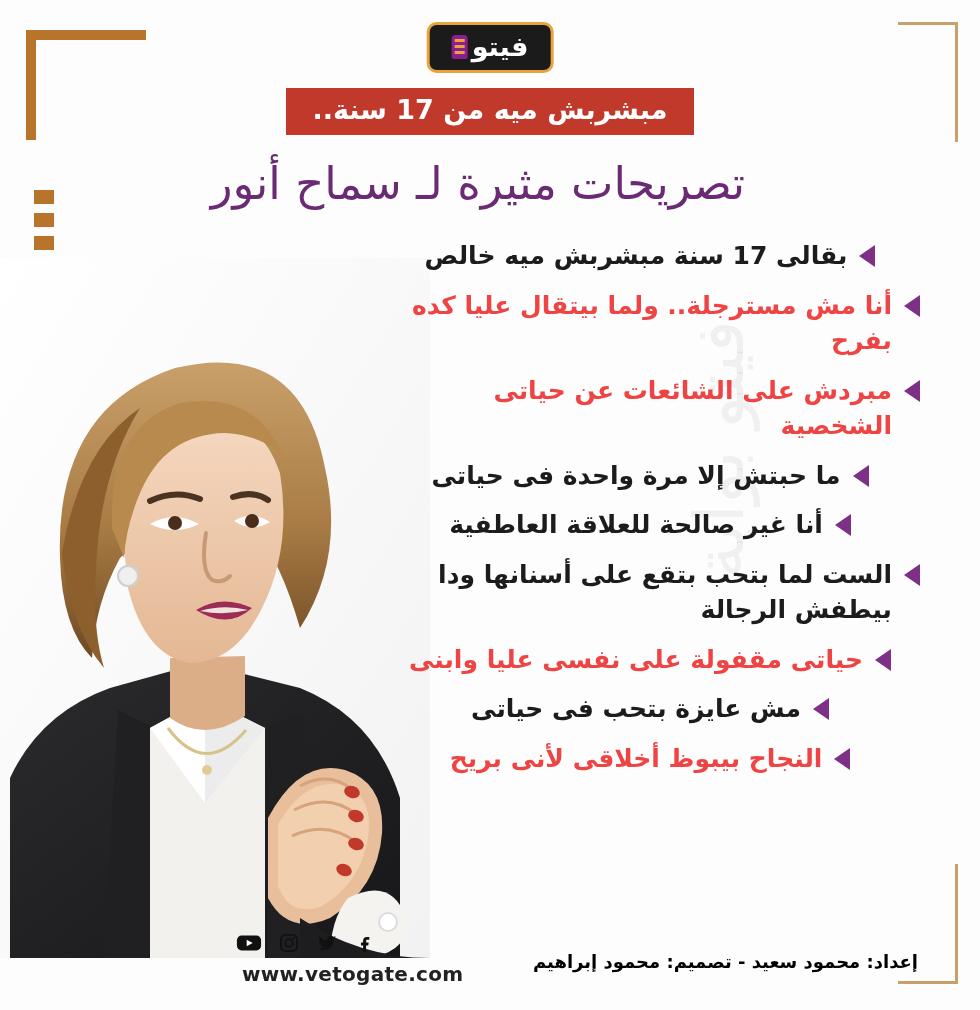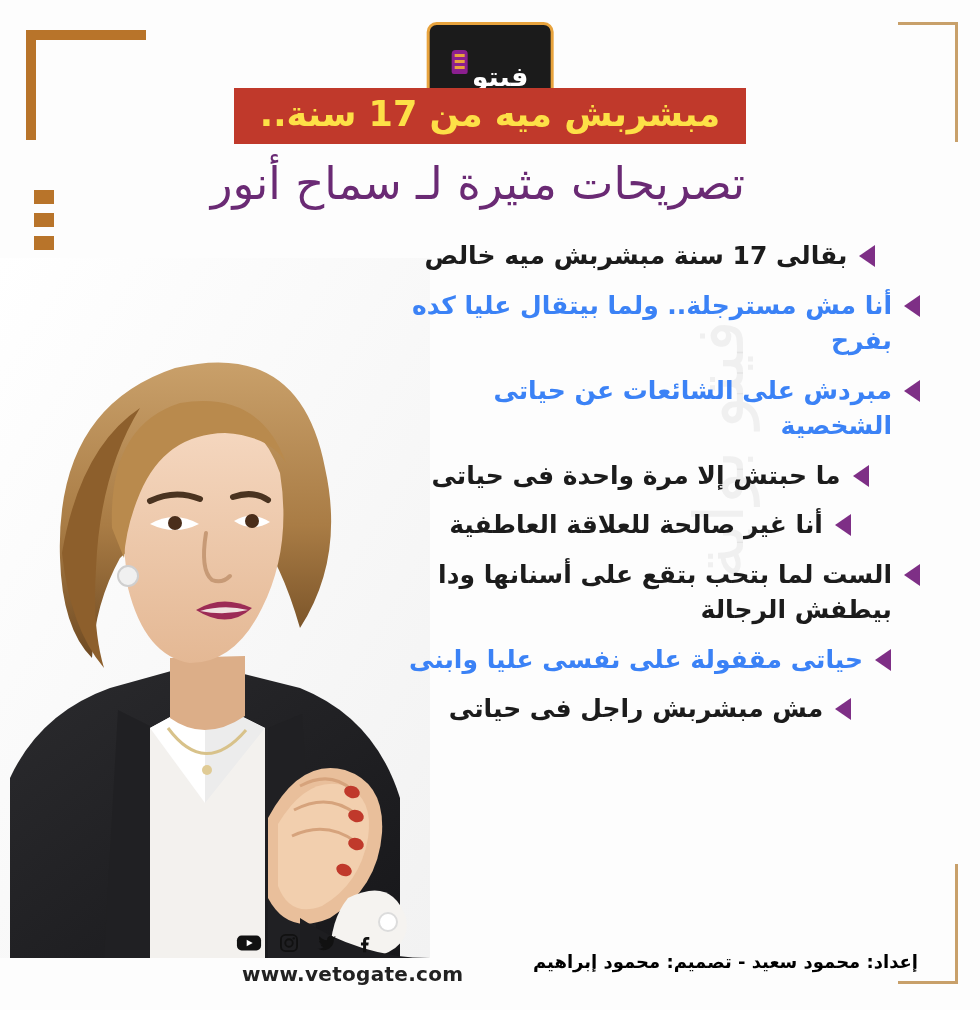--- a/index.html
+++ b/index.html
@@ -84,7 +84,6 @@
     font-size: 27px;
     font-weight: bold;
     letter-spacing: -1px;
-    margin-top: 30px;
   }
   .logo-mark {
     width: 16px; height: 24px;

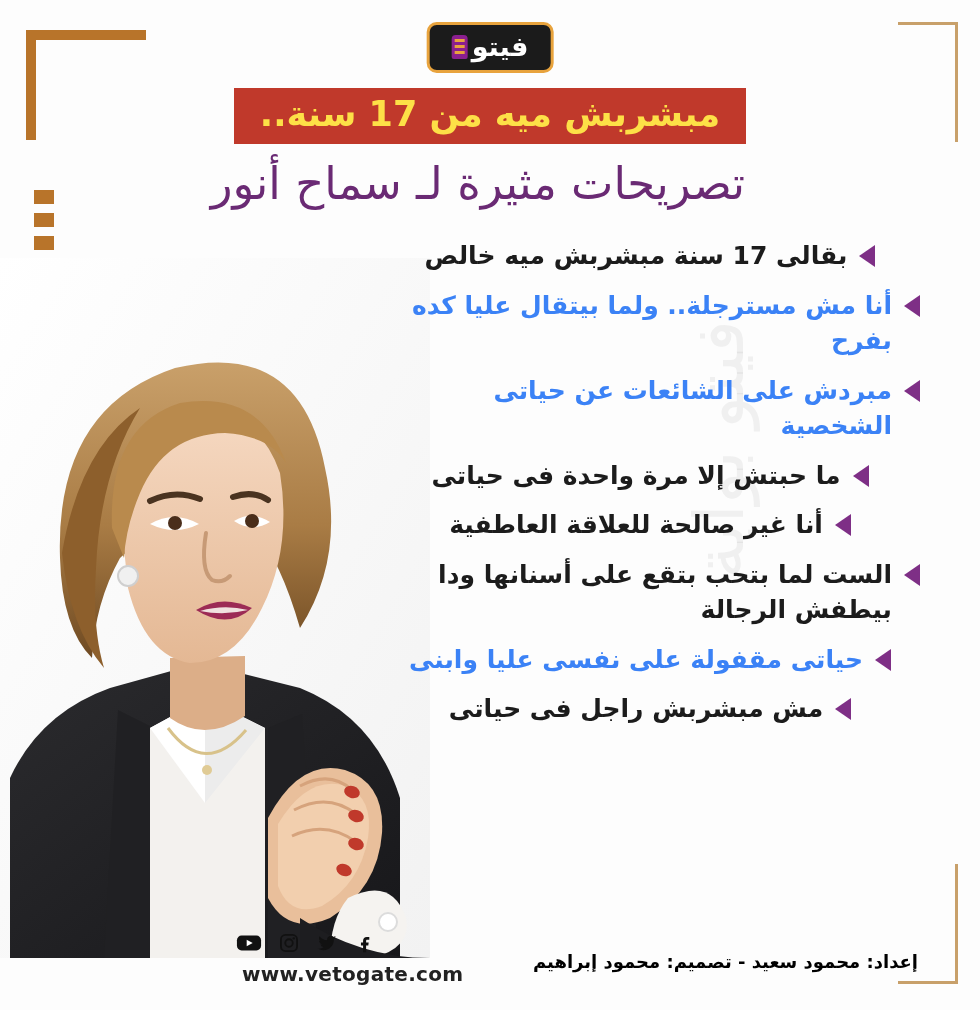--- a/index.html
+++ b/index.html
@@ -109,8 +109,8 @@
   .kicker {
     display: inline-block;
     background: #c0392b;
-    color: #fde047;
-    font-size: 35px;
+    color: #ffffff;
+    font-size: 27px;
     font-weight: bold;
     padding: 6px 26px 10px;
     line-height: 1.15;

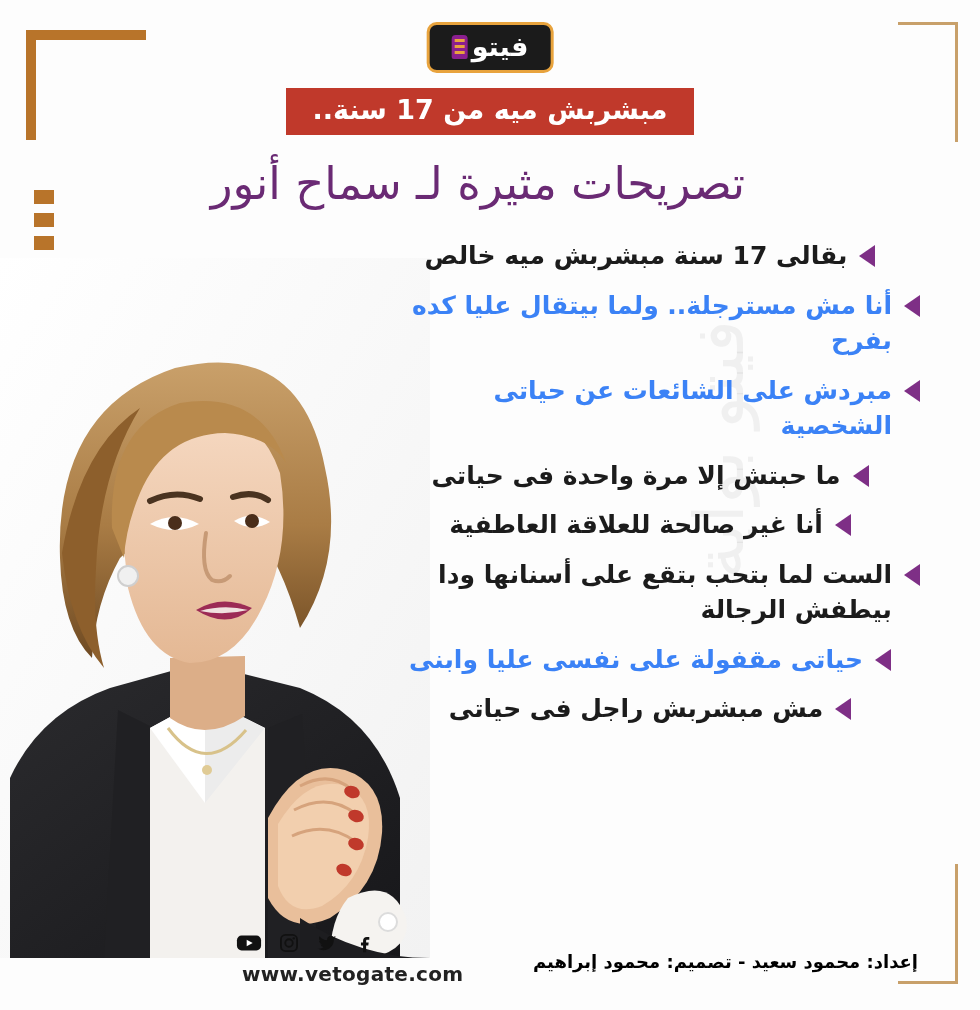--- a/index.html
+++ b/index.html
@@ -166,7 +166,7 @@
     line-height: 1.42;
     color: #1c1c1c;
   }
-  .item.alt .item-text { color: #3b82f6; }
+  .item.alt .item-text { color: #ef4444; }
   .socials {
     position: absolute;
     left: 236px; bottom: 56px;

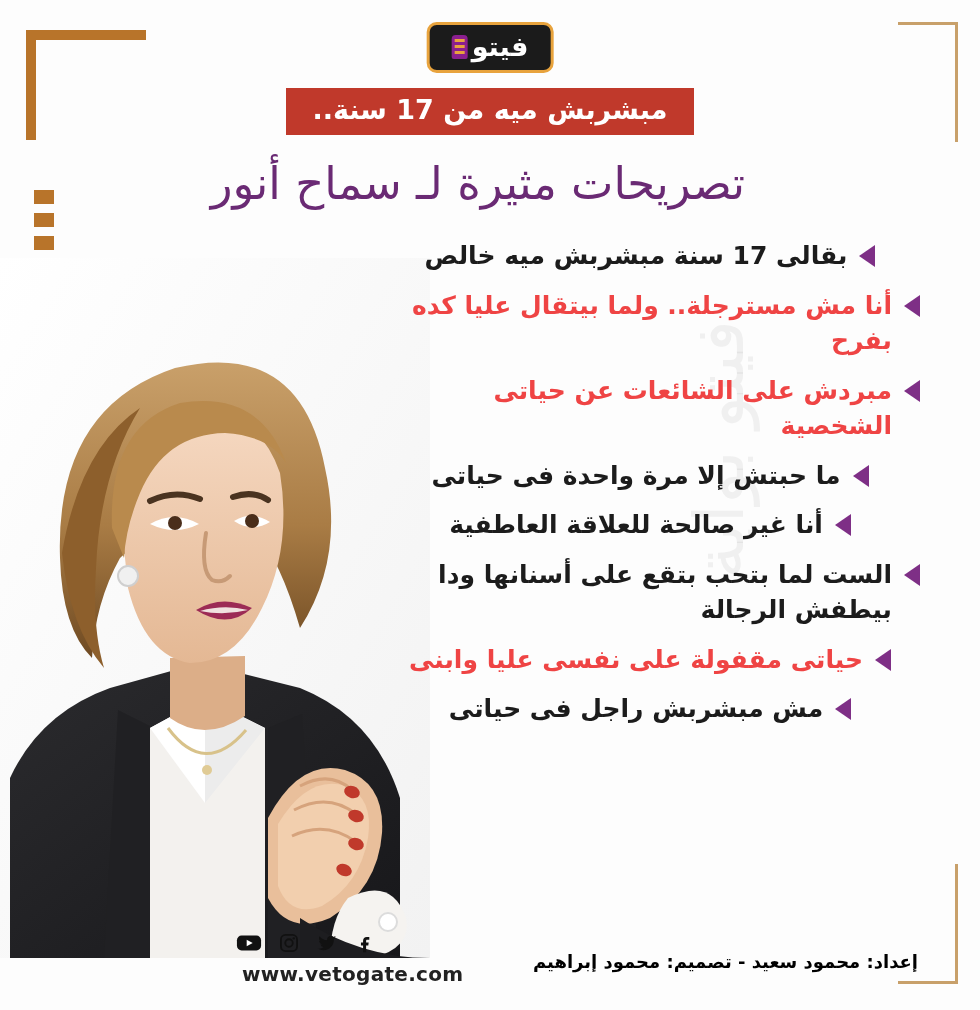--- a/index.html
+++ b/index.html
@@ -330,7 +330,7 @@
     </div>
     <div class="item">
       <span class="bullet"></span>
-      <span class="item-text">مش مبشربش راجل فى حياتى</span>
+      <span class="item-text">مش عايزة بتحب فى حياتى</span>
     </div>
   </div>
 

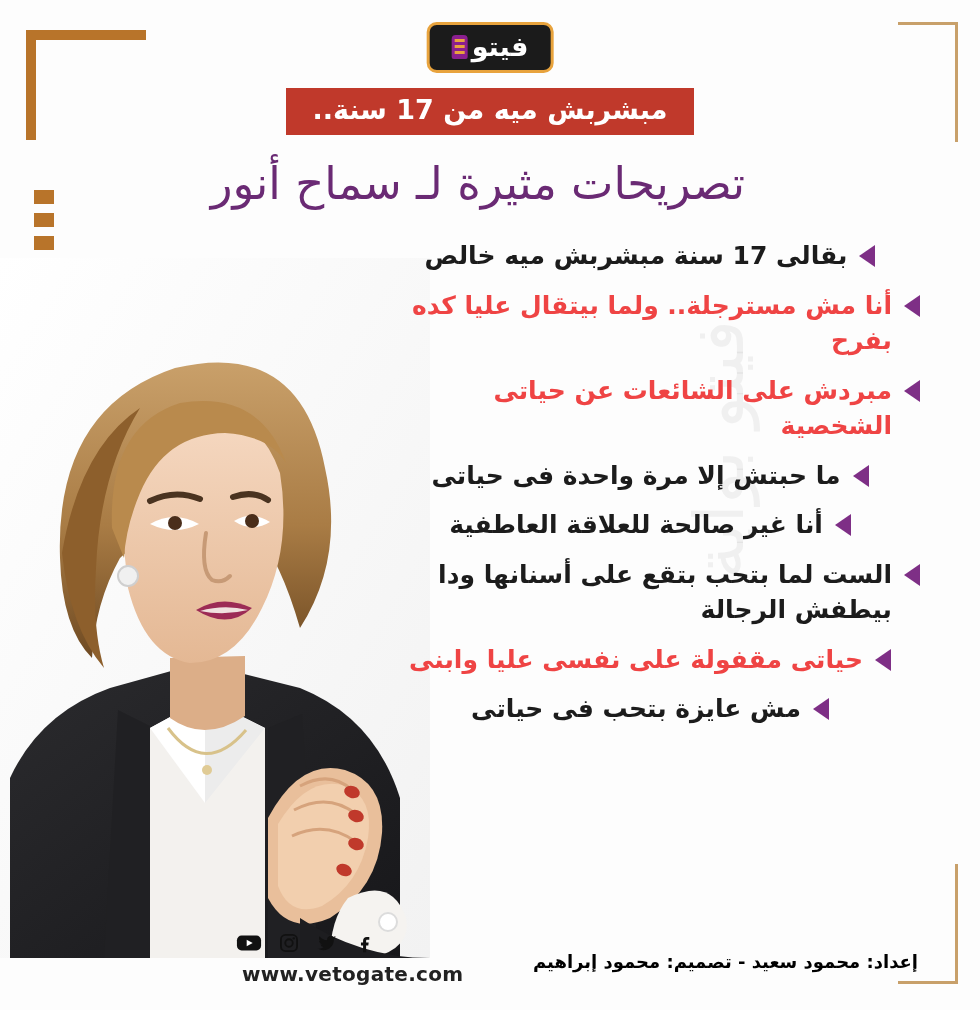--- a/index.html
+++ b/index.html
@@ -331,6 +331,10 @@
     <div class="item">
       <span class="bullet"></span>
       <span class="item-text">مش عايزة بتحب فى حياتى</span>
+    </div>
+    <div class="item alt">
+      <span class="bullet"></span>
+      <span class="item-text">النجاح بيبوظ أخلاقى لأنى بريح</span>
     </div>
   </div>
 

